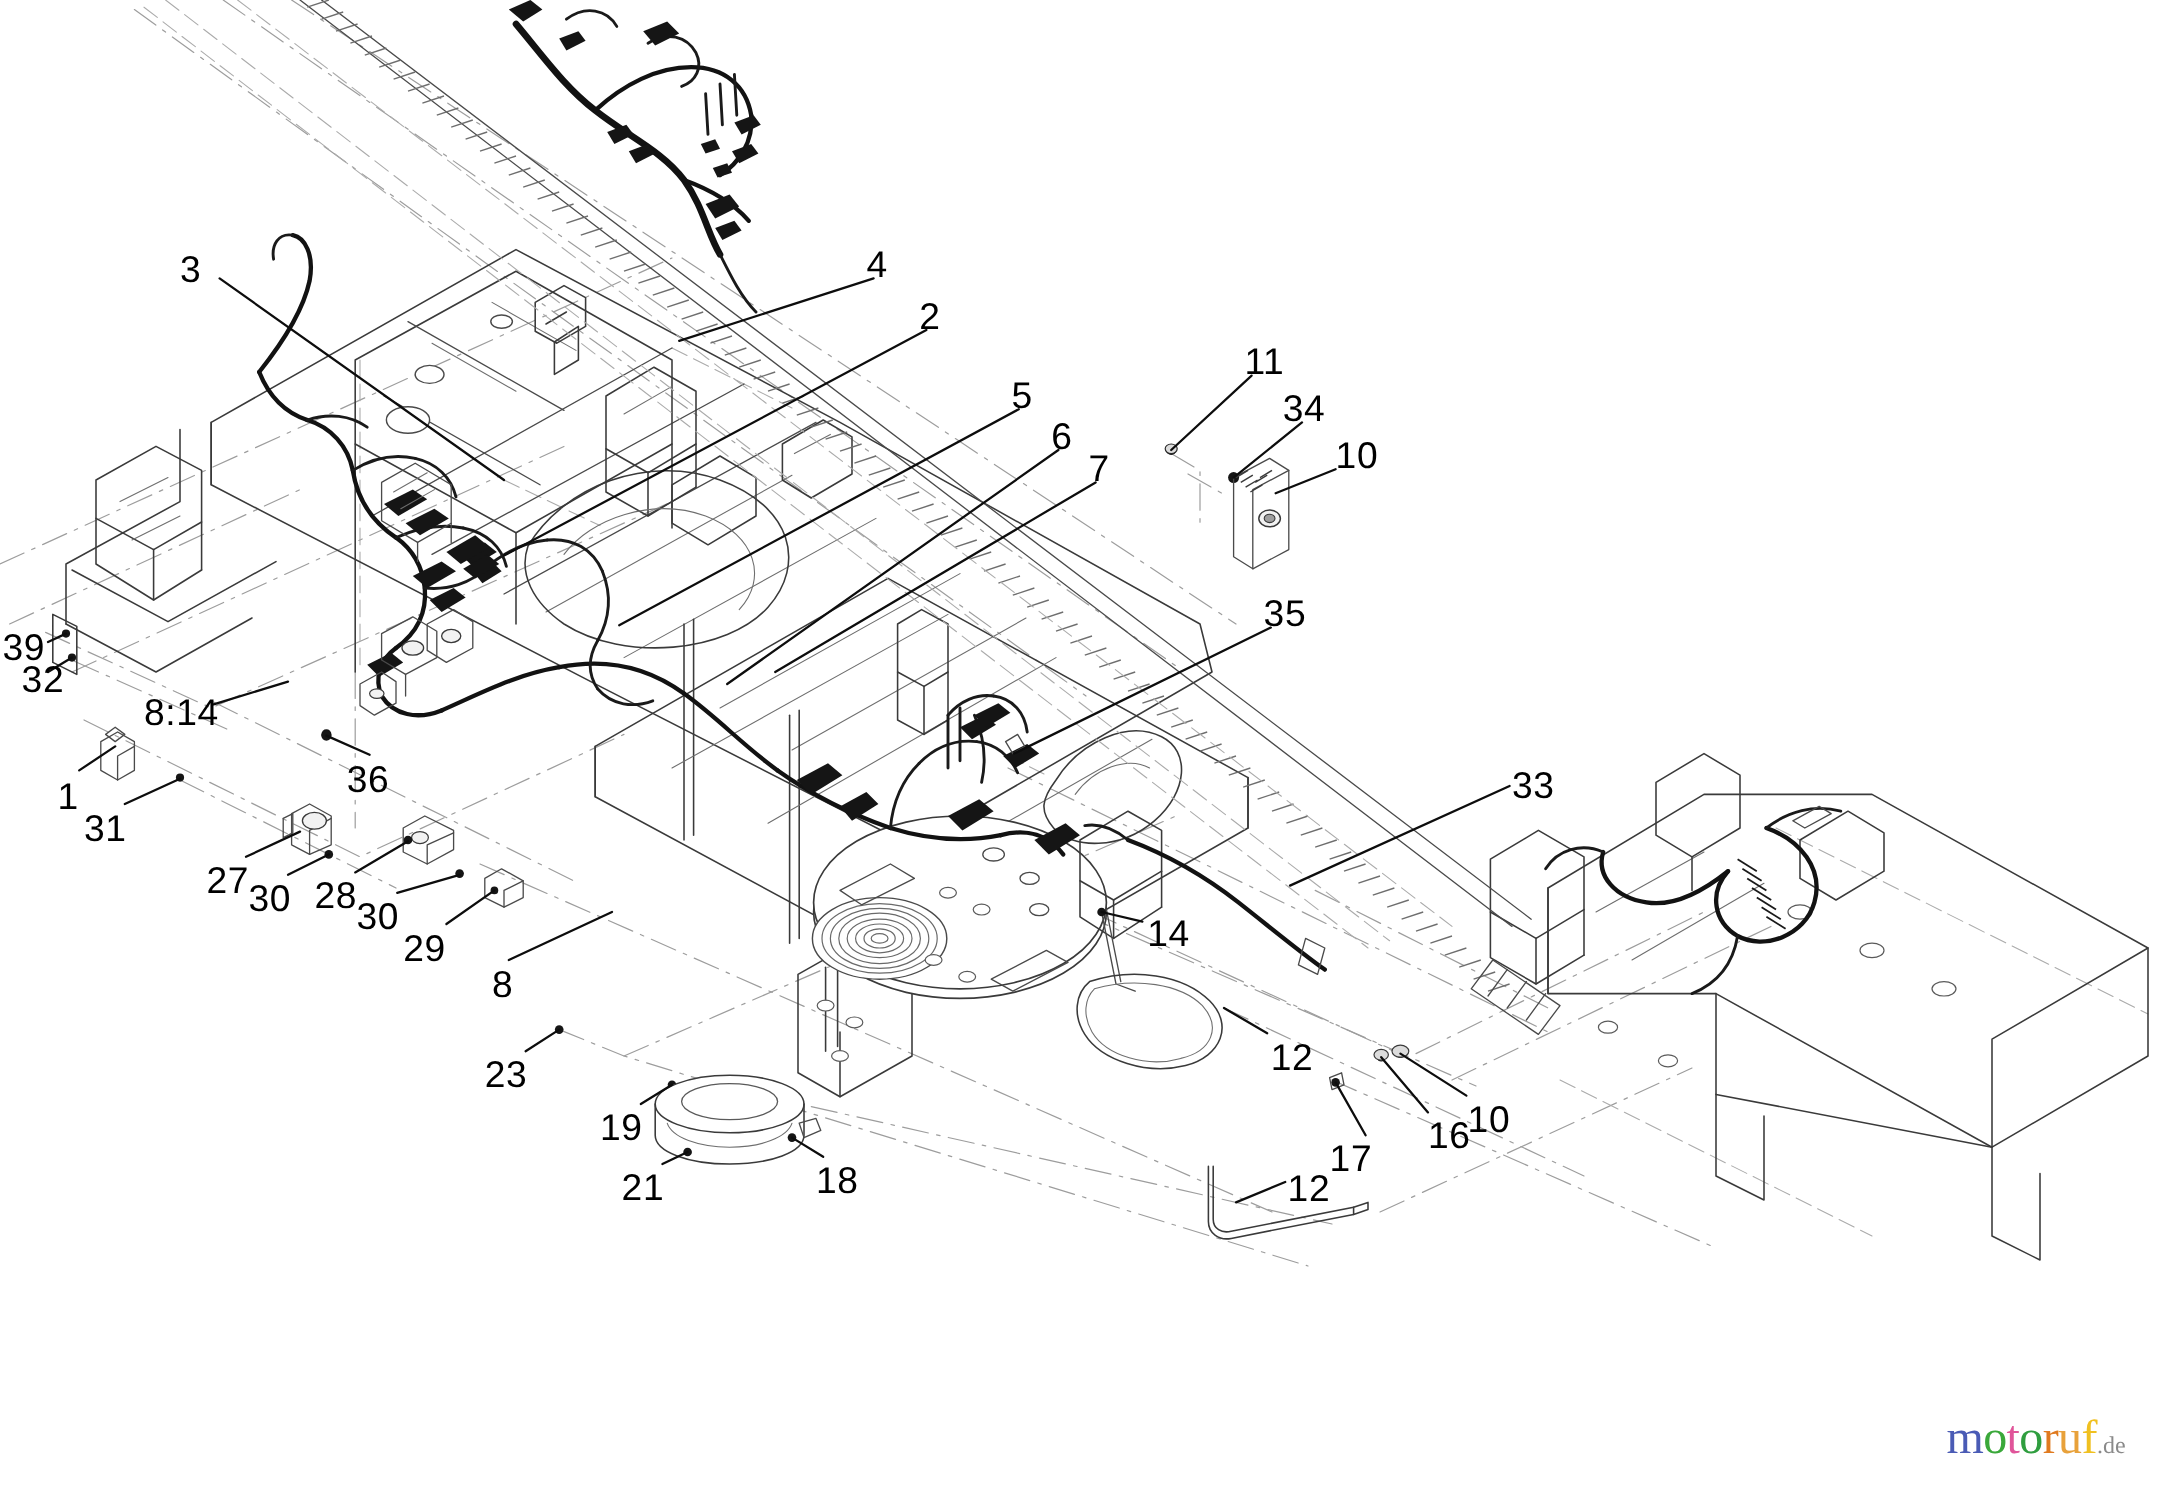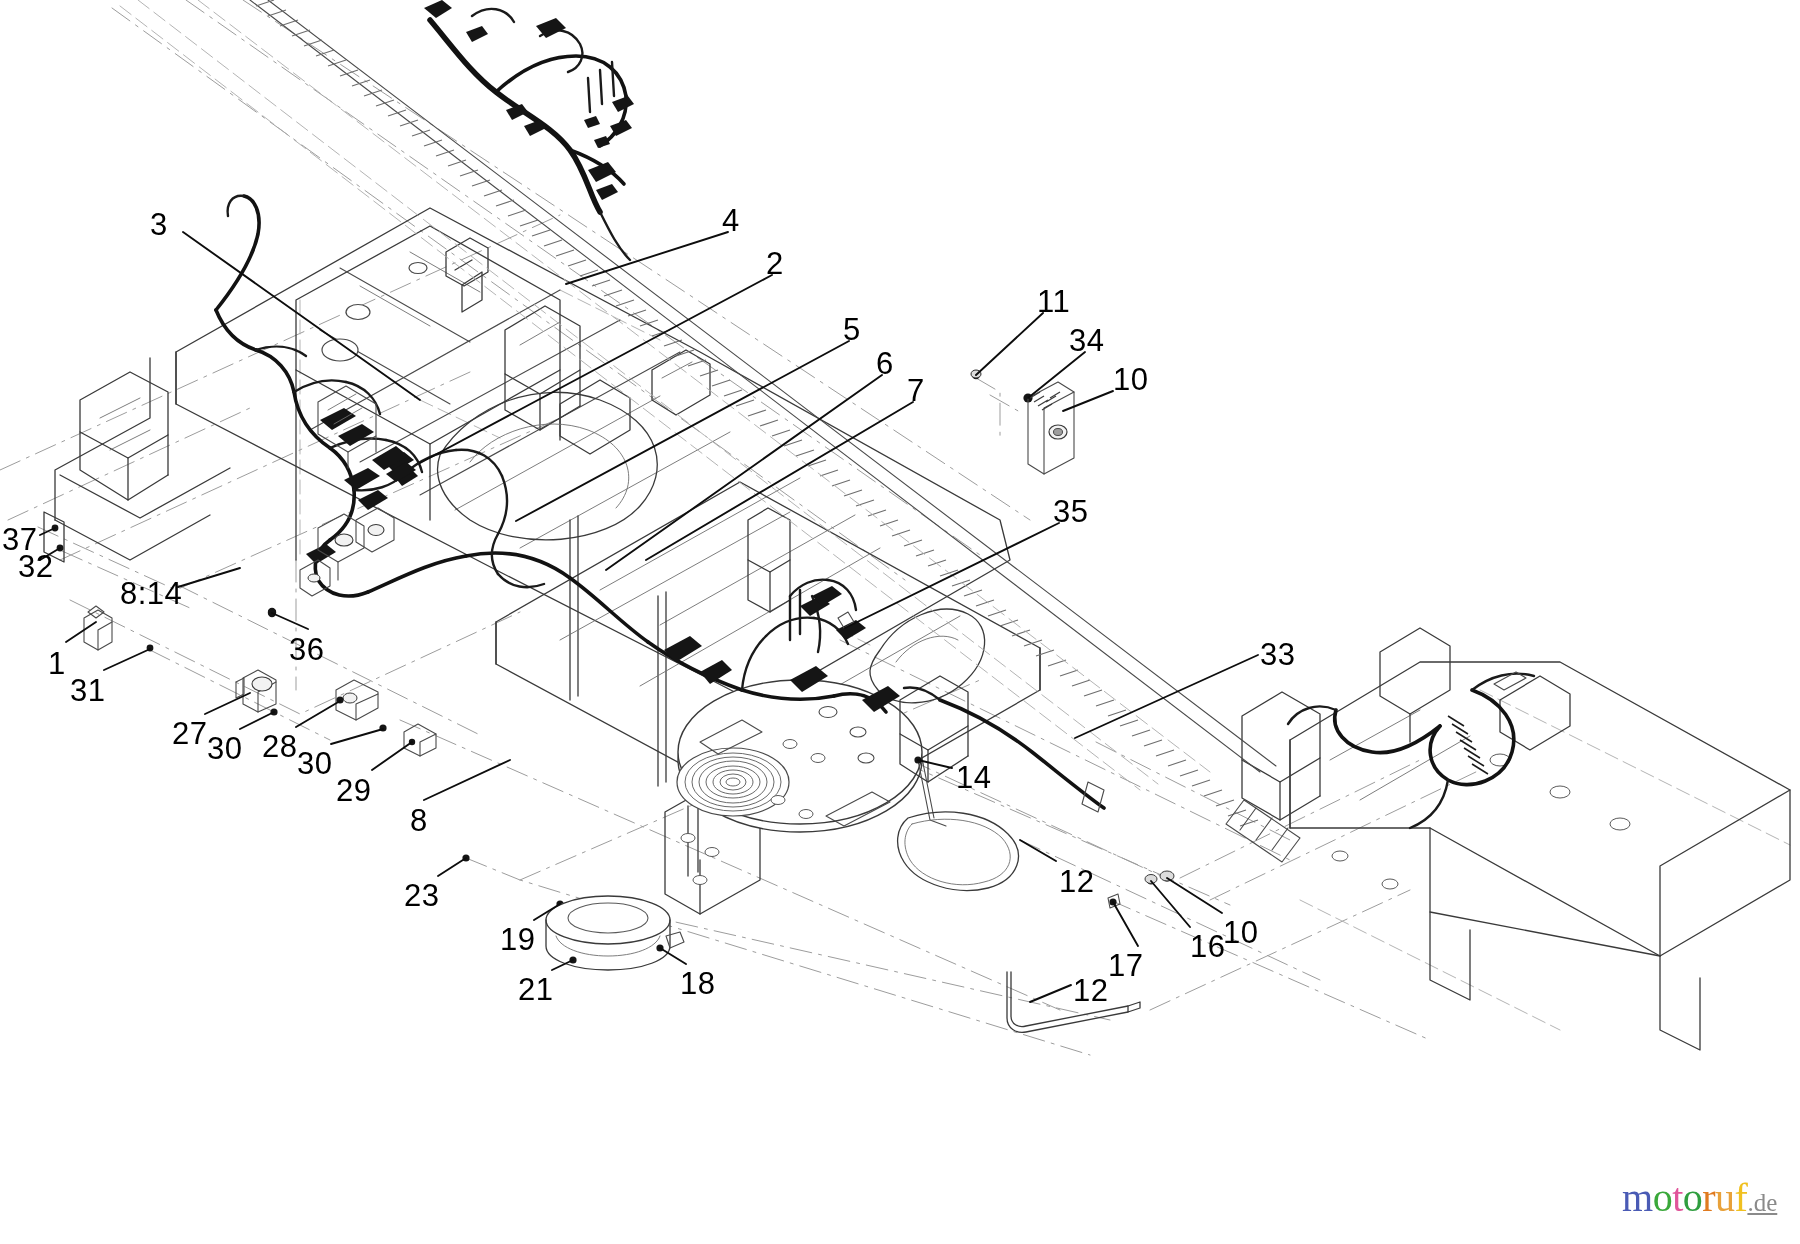--- a/index.html
+++ b/index.html
@@ -577,7 +577,7 @@
       <div class="callout" style="left: 1069px; top: 325px;">34</div>
       <div class="callout" style="left: 1113px; top: 364px;">10</div>
       <div class="callout" style="left: 1053px; top: 496px;">35</div>
-      <div class="callout" style="left: 2px; top: 524px;">37</div>
+      <div class="callout" style="left: 2px; top: 524px;">39</div>
       <div class="callout" style="left: 18px; top: 551px;">32</div>
       <div class="callout" style="left: 120px; top: 578px;">8:14</div>
       <div class="callout" style="left: 48px; top: 648px;">1</div>

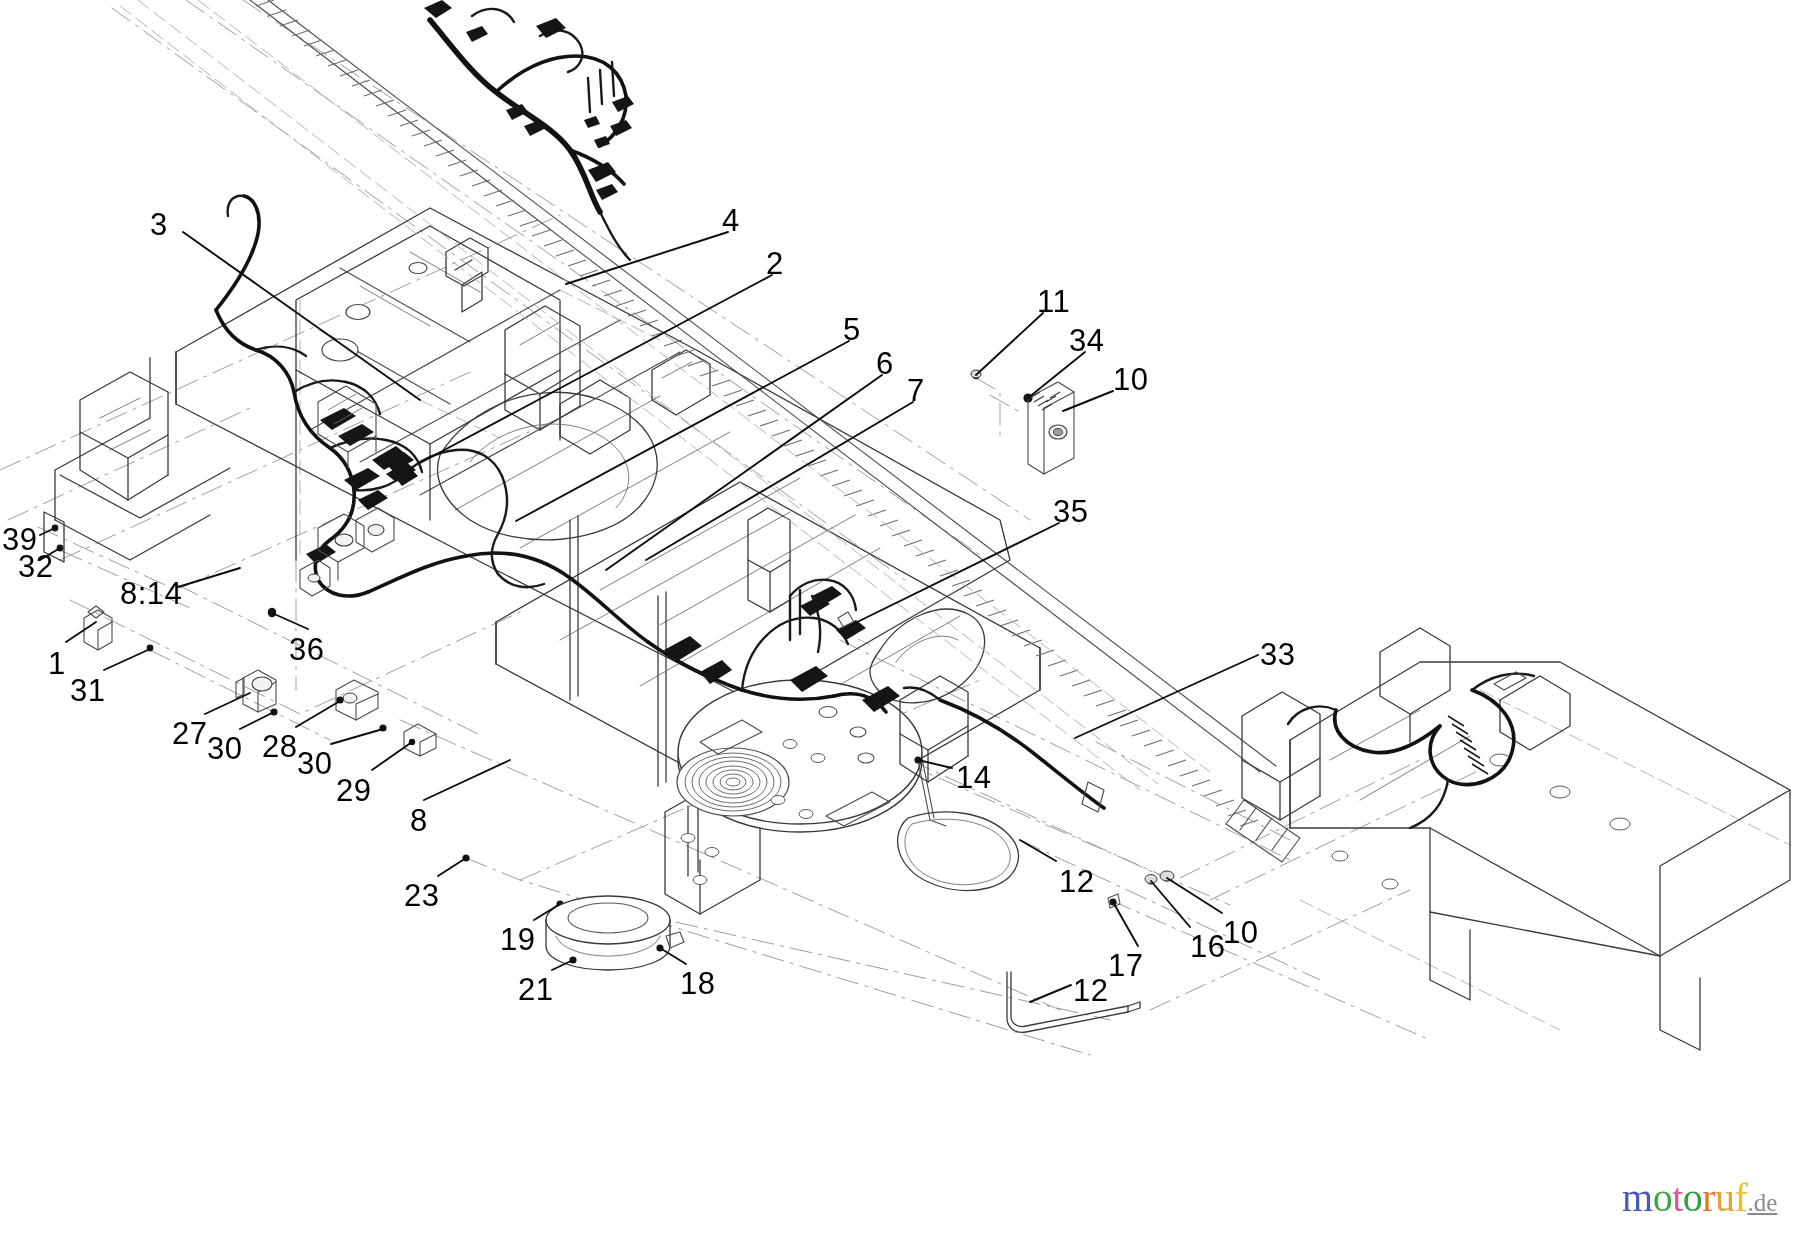--- a/index.html
+++ b/index.html
@@ -44,10 +44,9 @@
   }
   #watermark .l { display: inline-block; }
   #watermark .suffix {
-    font-size: 25px;
+    font-size: 20px;
     color: #8a8a8a;
     letter-spacing: 0;
-    text-decoration: underline;
   }
 </style>
 </head>

